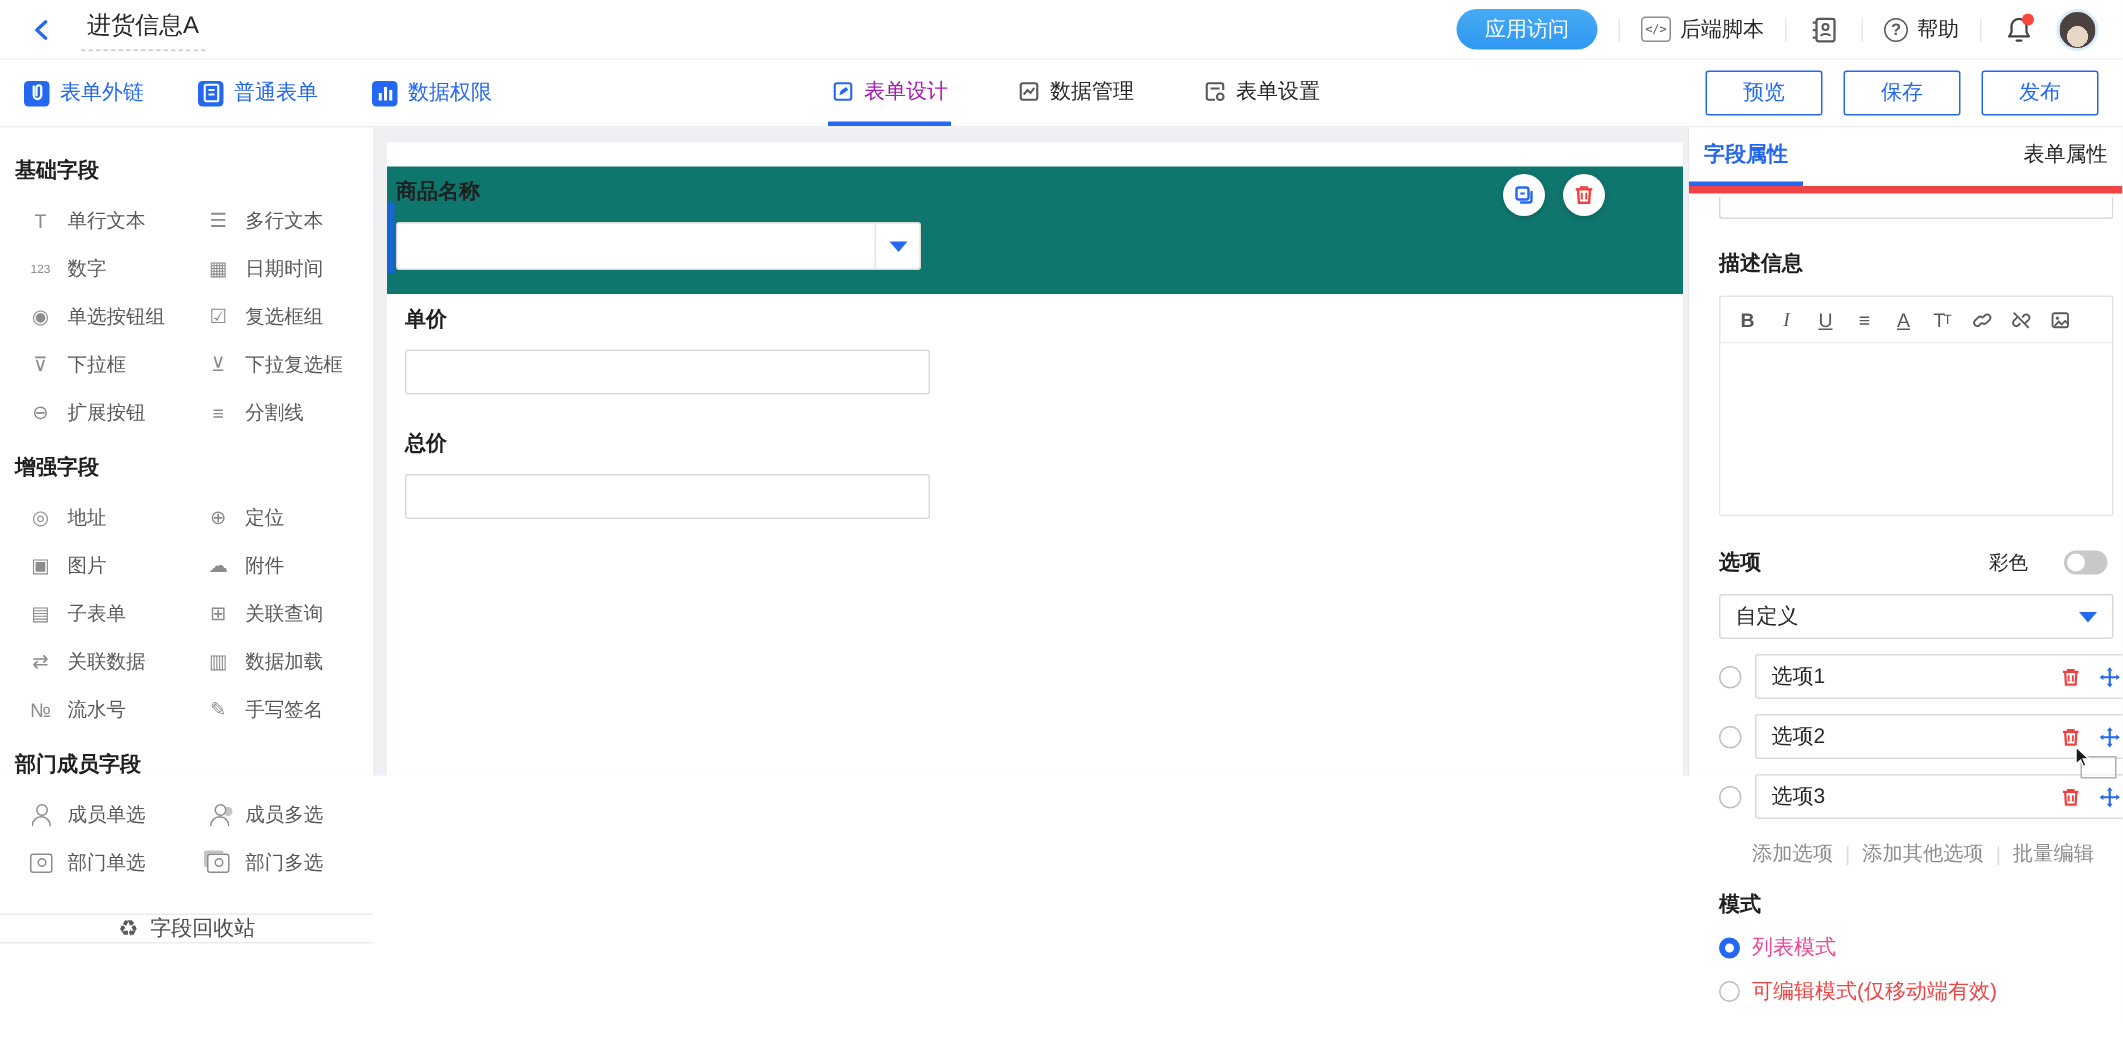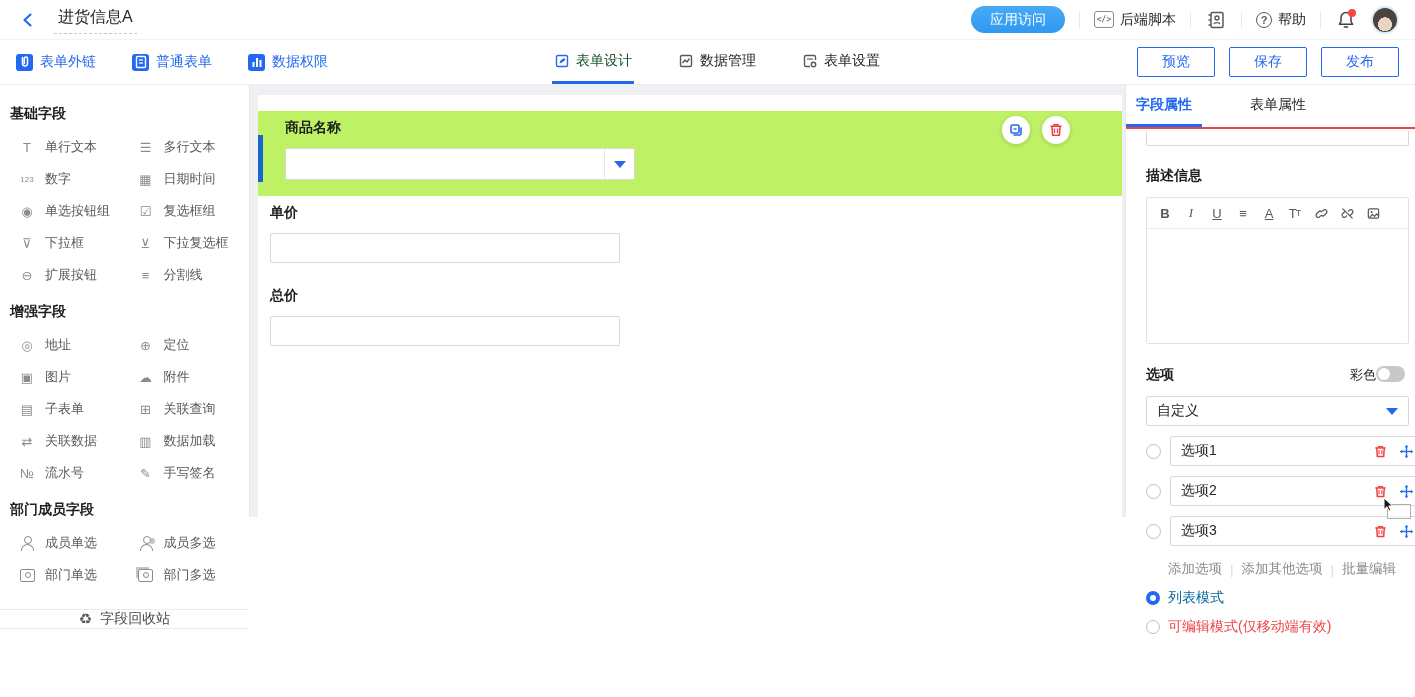--- a/index.html
+++ b/index.html
@@ -255,7 +255,7 @@
     </span>
   </div>
   <div class="tabs-center">
-    <span class="tab active" style="color:#14532d">
+    <span class="tab active" style="color:#a21caf">
       <svg width="16" height="16" color="#2468f2">
           <use href="#i-docpen"></use>
         </svg>

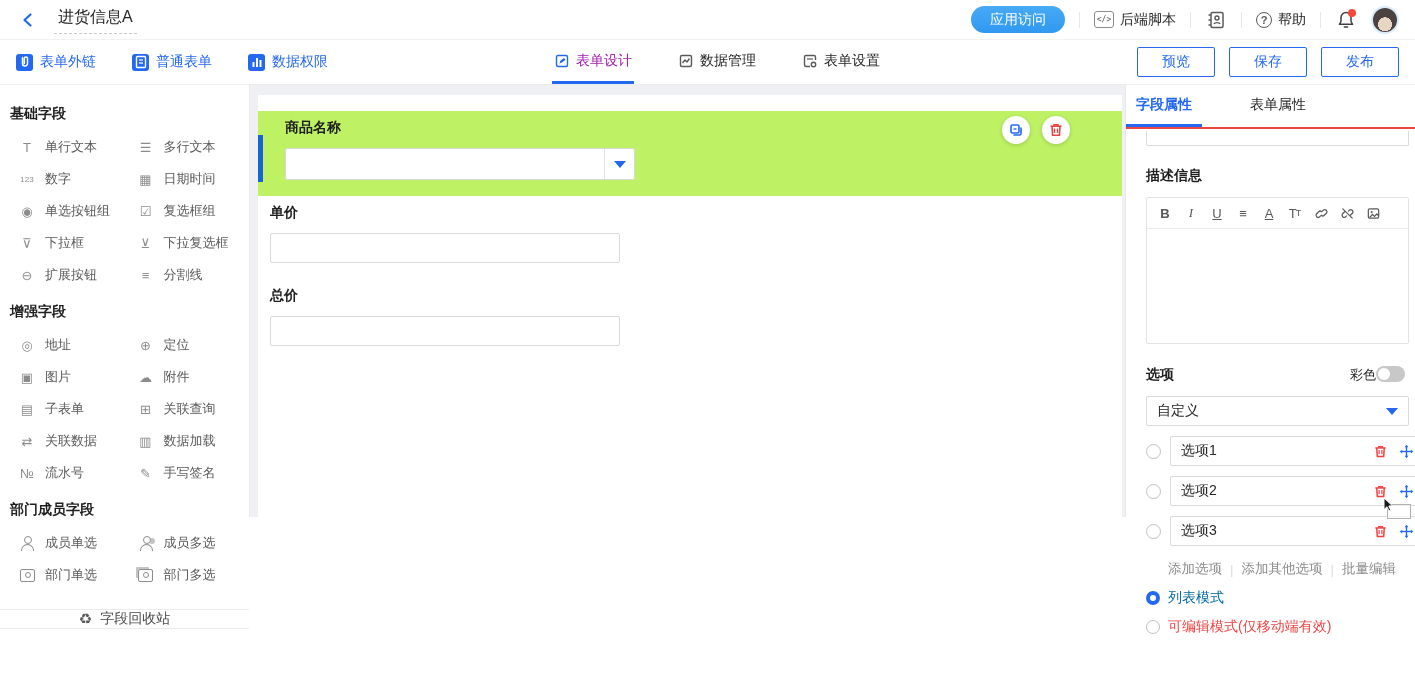--- a/index.html
+++ b/index.html
@@ -68,7 +68,7 @@
 
   
   .rpanel{width:290px;background:#fff;border-left:1px solid #e8e8e8;flex:none;position:relative;}
-  .rp-tabs{height:44px;display:flex;justify-content:flex-start;gap:38px;border-bottom:2px solid #ef4444;}
+  .rp-tabs{height:44px;display:flex;justify-content:space-between;gap:84px;border-bottom:5px solid #ef4444;}
   .rp-tab{display:flex;align-items:center;font-size:14px;color:#262626;cursor:pointer;border-bottom:3px solid transparent;padding:0 10px;}
   .rp-tab.active{color:#2468f2;border-bottom-color:#2468f2;font-weight:bold;}
   .rp-content{padding:0 6px 0 20px;}

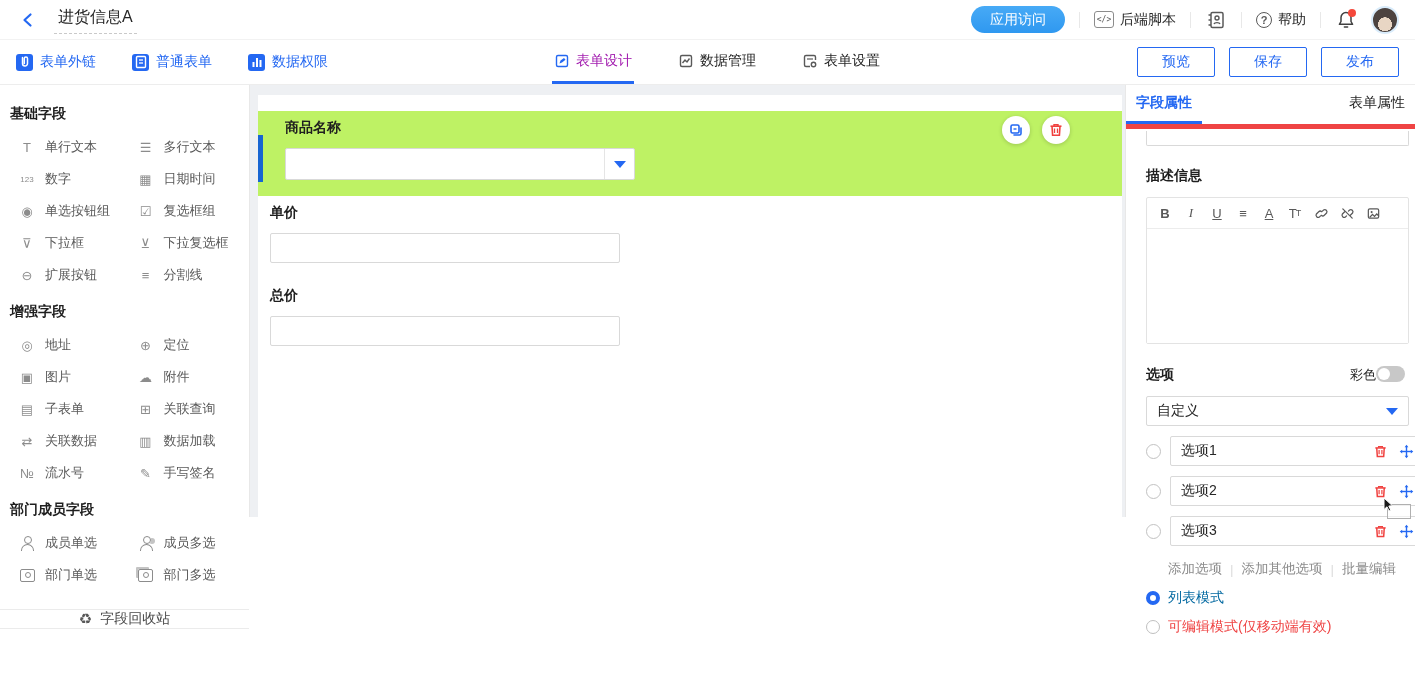--- a/index.html
+++ b/index.html
@@ -57,7 +57,7 @@
   .field{padding:8px 0 16px;}
   .field-label{font-weight:bold;font-size:14px;color:#1f1f1f;margin-bottom:11px;}
   .text-input{width:350px;height:30px;border:1px solid #d9d9d9;border-radius:2px;background:#fff;font-size:14px;padding:0 8px;}
-  .field.selected{margin:0 -12px;padding:8px 27px 16px;background:#bef264;position:relative;}
+  .field.selected{margin:0 -12px;padding:8px 6px 16px;background:#0f766e;position:relative;}
   .sel-bar{position:absolute;left:0;top:24px;width:5px;height:47px;background:#1765d2;}
   .select-box{width:350px;height:32px;border:1px solid #d9d9d9;border-radius:2px;background:#fff;display:flex;align-items:center;cursor:pointer;}
   .select-box .flexfill{flex:1;}

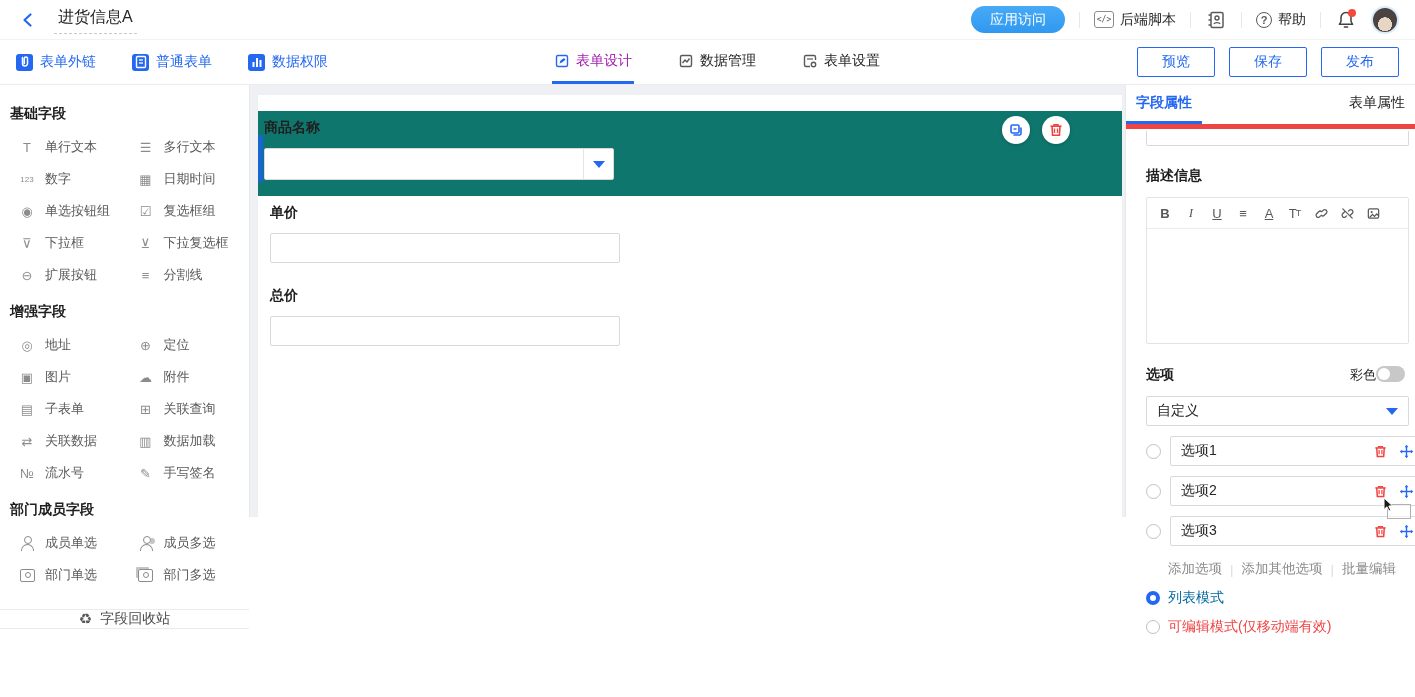--- a/index.html
+++ b/index.html
@@ -81,7 +81,7 @@
   .etb sub{font-size:9px;margin-left:-1px;}
   .editor-body{height:114px;background:#fff;}
   .opt-head{margin-top:22px;display:flex;align-items:center;}
-  .opt-right{margin-left:auto;display:flex;gap:0;padding-right:4px;}
+  .opt-right{margin-left:auto;display:flex;align-items:center;gap:24px;padding-right:4px;}
   .opt-color-lbl{font-size:13px;color:#262626;}
   .toggle{width:29px;height:16px;border-radius:8px;background:#c8c8c8;position:relative;cursor:pointer;}
   .toggle::after{content:"";position:absolute;top:2px;left:2px;width:12px;height:12px;border-radius:50%;background:#fff;}

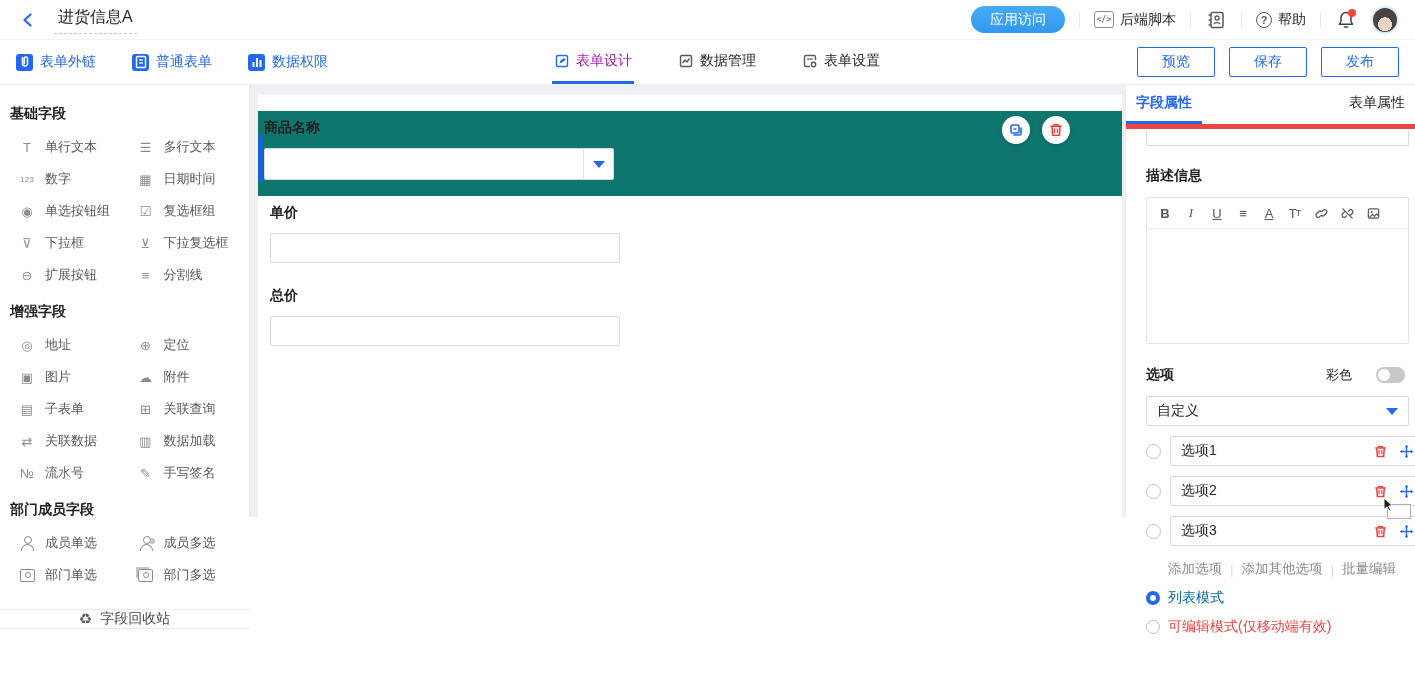--- a/index.html
+++ b/index.html
@@ -555,6 +555,7 @@
         <span class="opt-link">批量编辑</span>
       </div>
 
+      <div class="rp-h mode-h">模式</div>
       <div class="mode-row">
         <span class="radio-sel"></span>
         <span class="mode-lbl-on">列表模式</span>

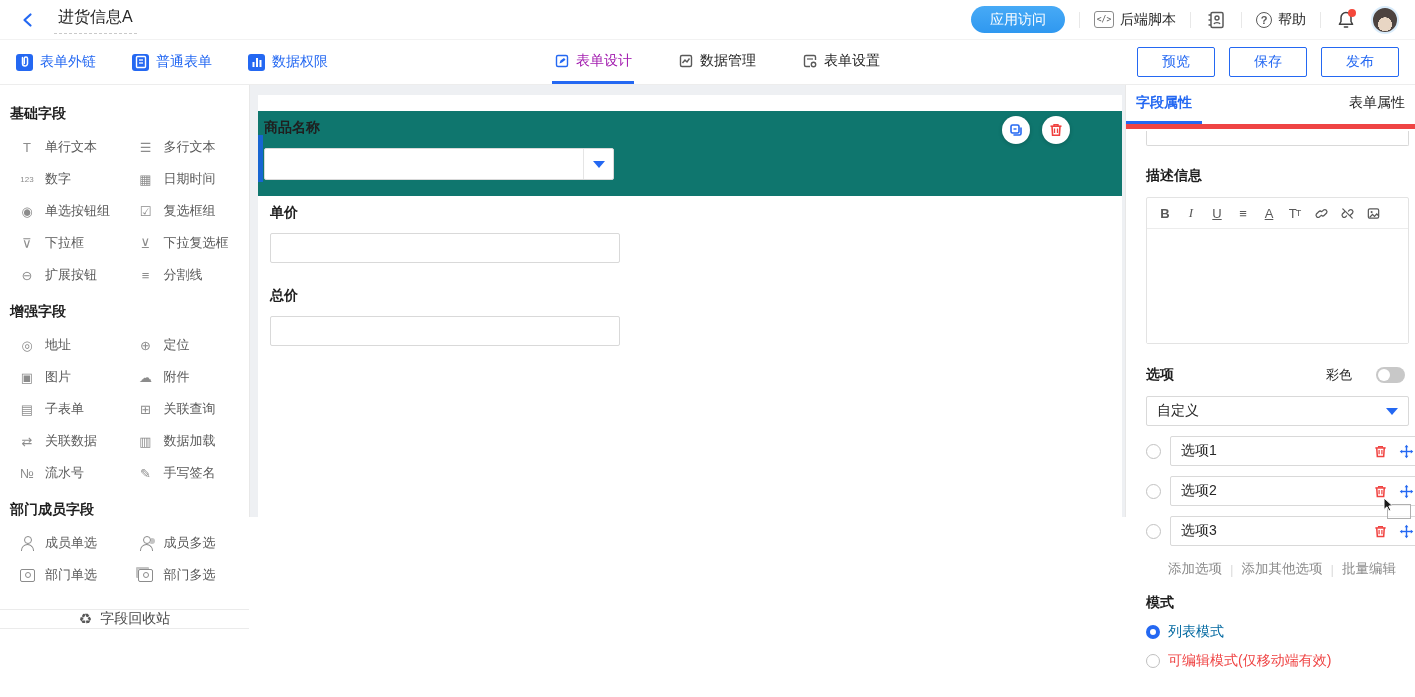--- a/index.html
+++ b/index.html
@@ -99,7 +99,7 @@
   .mode-row{margin-top:11px;display:flex;align-items:center;gap:8px;cursor:pointer;}
   .radio-sel{width:14px;height:14px;border-radius:50%;border:4.5px solid #2468f2;background:#fff;flex:none;}
   .radio-un{width:14px;height:14px;border-radius:50%;border:1.4px solid #bfbfbf;background:#fff;flex:none;}
-  .mode-lbl-on{color:#0369a1;}
+  .mode-lbl-on{color:#ec4899;}
   .mode-lbl-off{color:#ef4444;}
   .cursor-wrap{position:absolute;right:4px;bottom:-2px;width:30px;height:22px;pointer-events:none;}
   .ghost-rect{position:absolute;right:0;bottom:0;width:24px;height:15px;border:1px solid #b0b0b0;background:rgba(255,255,255,.6);}

